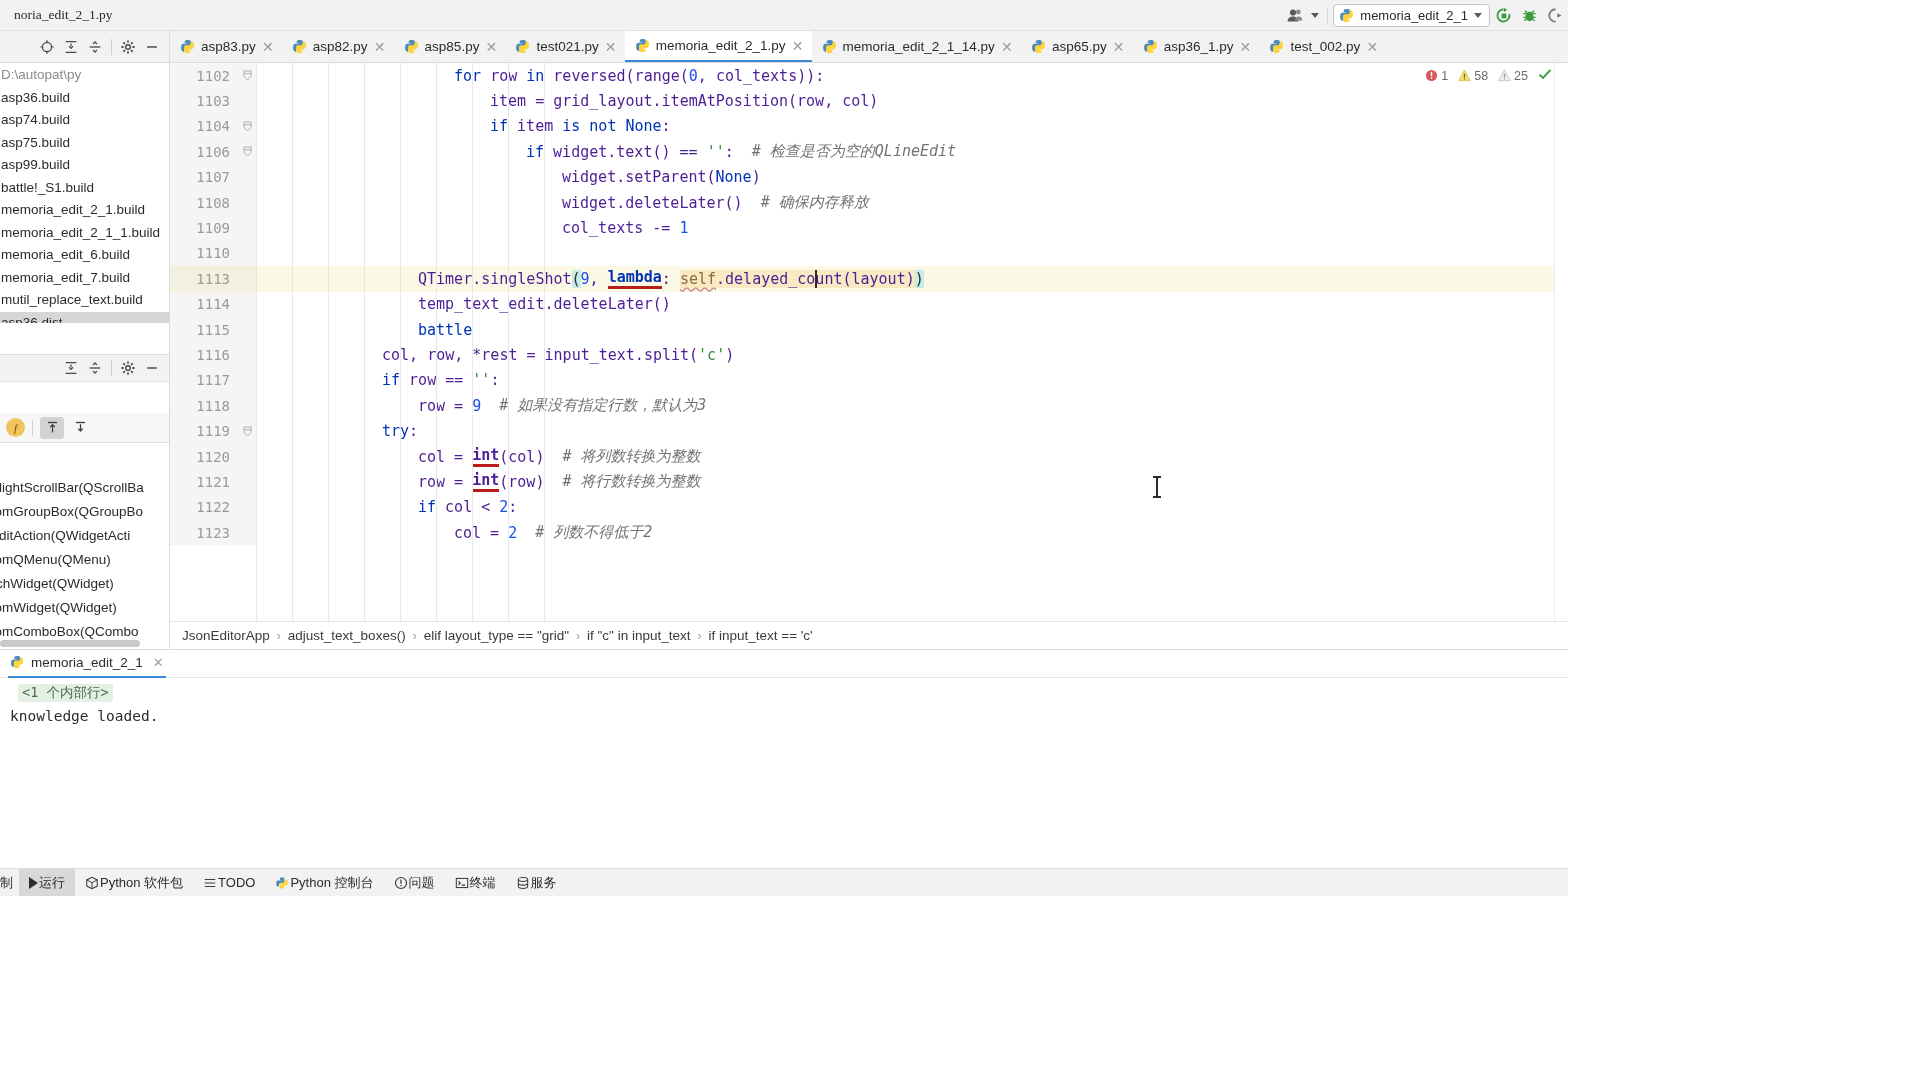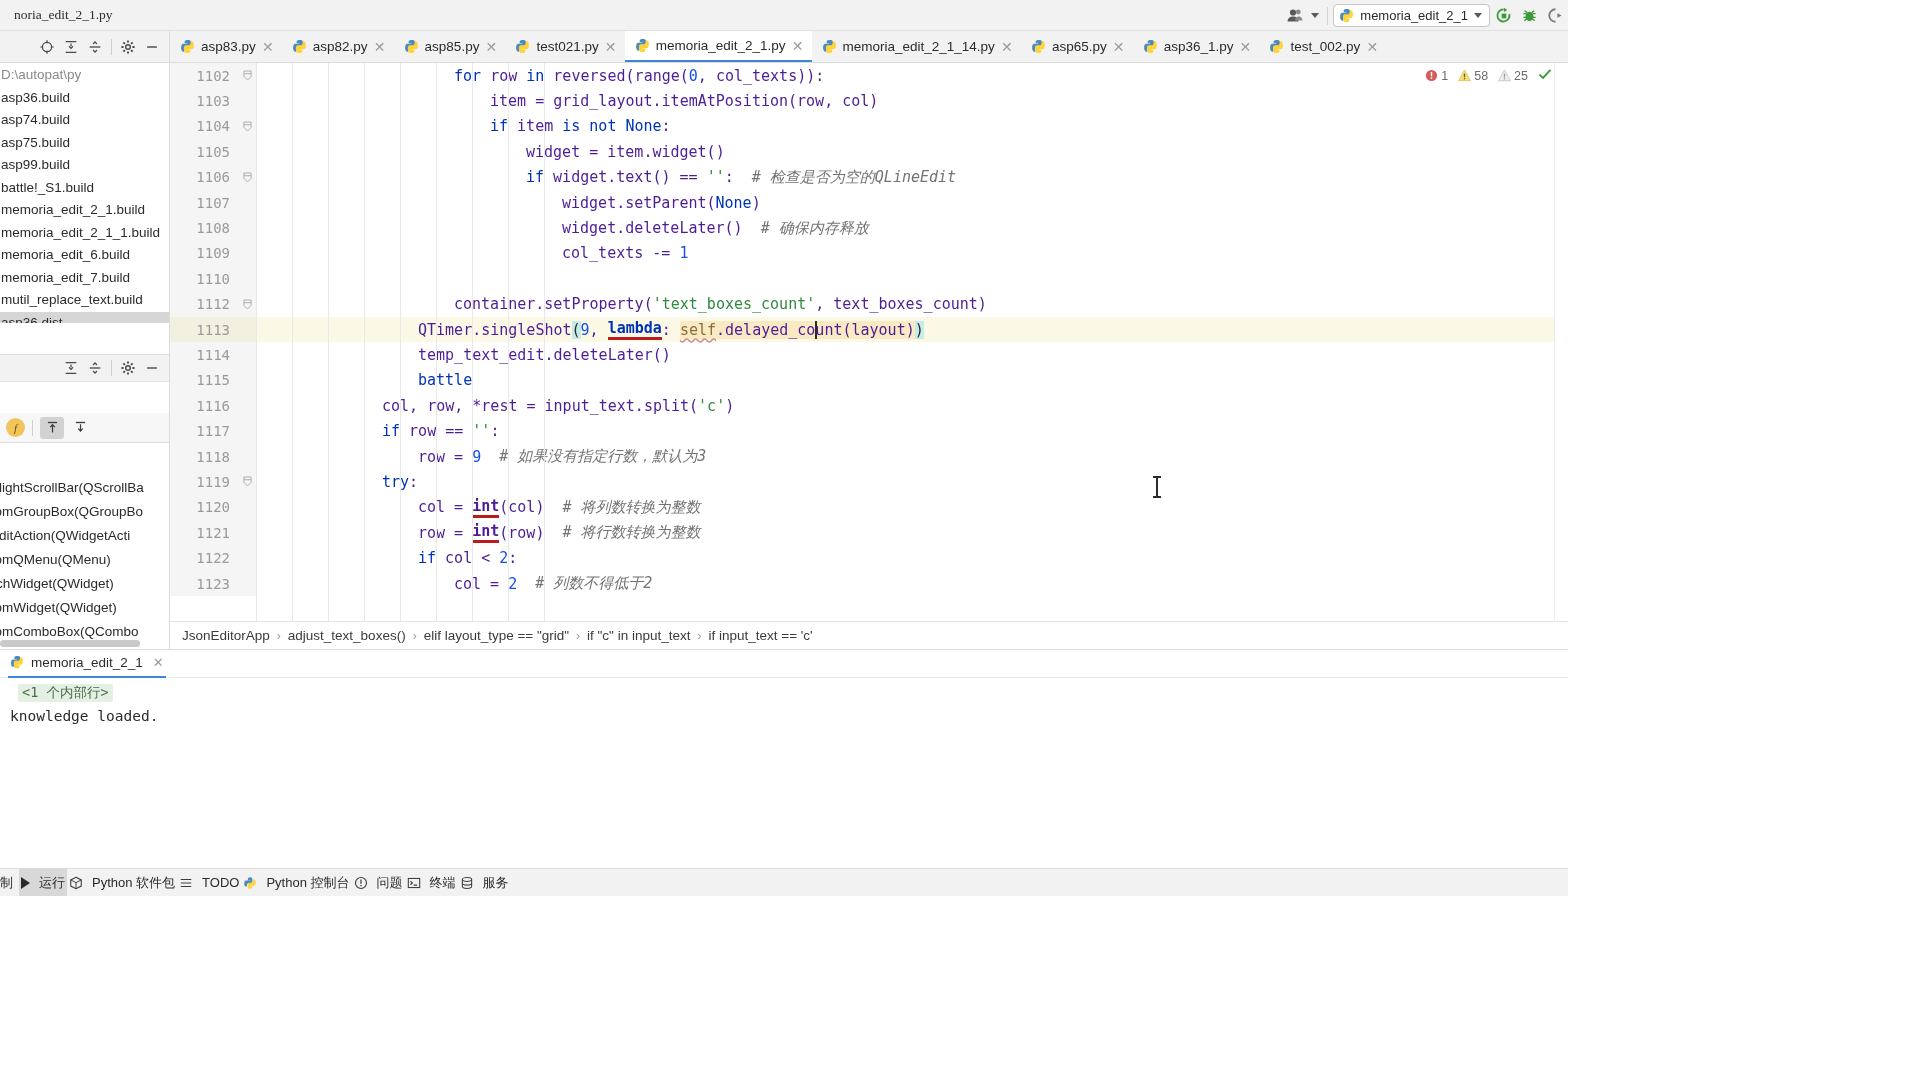--- a/index.html
+++ b/index.html
@@ -766,11 +766,6 @@
               <div class="codetext"><span style="display: inline-block; width: 234px;"></span><span class="kw">if </span><span class="plain">item </span><span class="kw">is not </span><span class="kw">None</span><span class="plain">:</span></div>
             </div>
             <div class="row">
-              <div class="gutter">1105</div>
-              <div class="foldcol"></div>
-              <div class="codetext"><span style="display: inline-block; width: 270px;"></span><span class="plain">widget = item.widget()</span></div>
-            </div>
-            <div class="row">
               <div class="gutter">1106</div>
               <div class="foldcol">
                 <svg class="fold-marker" viewBox="0 0 10 12">

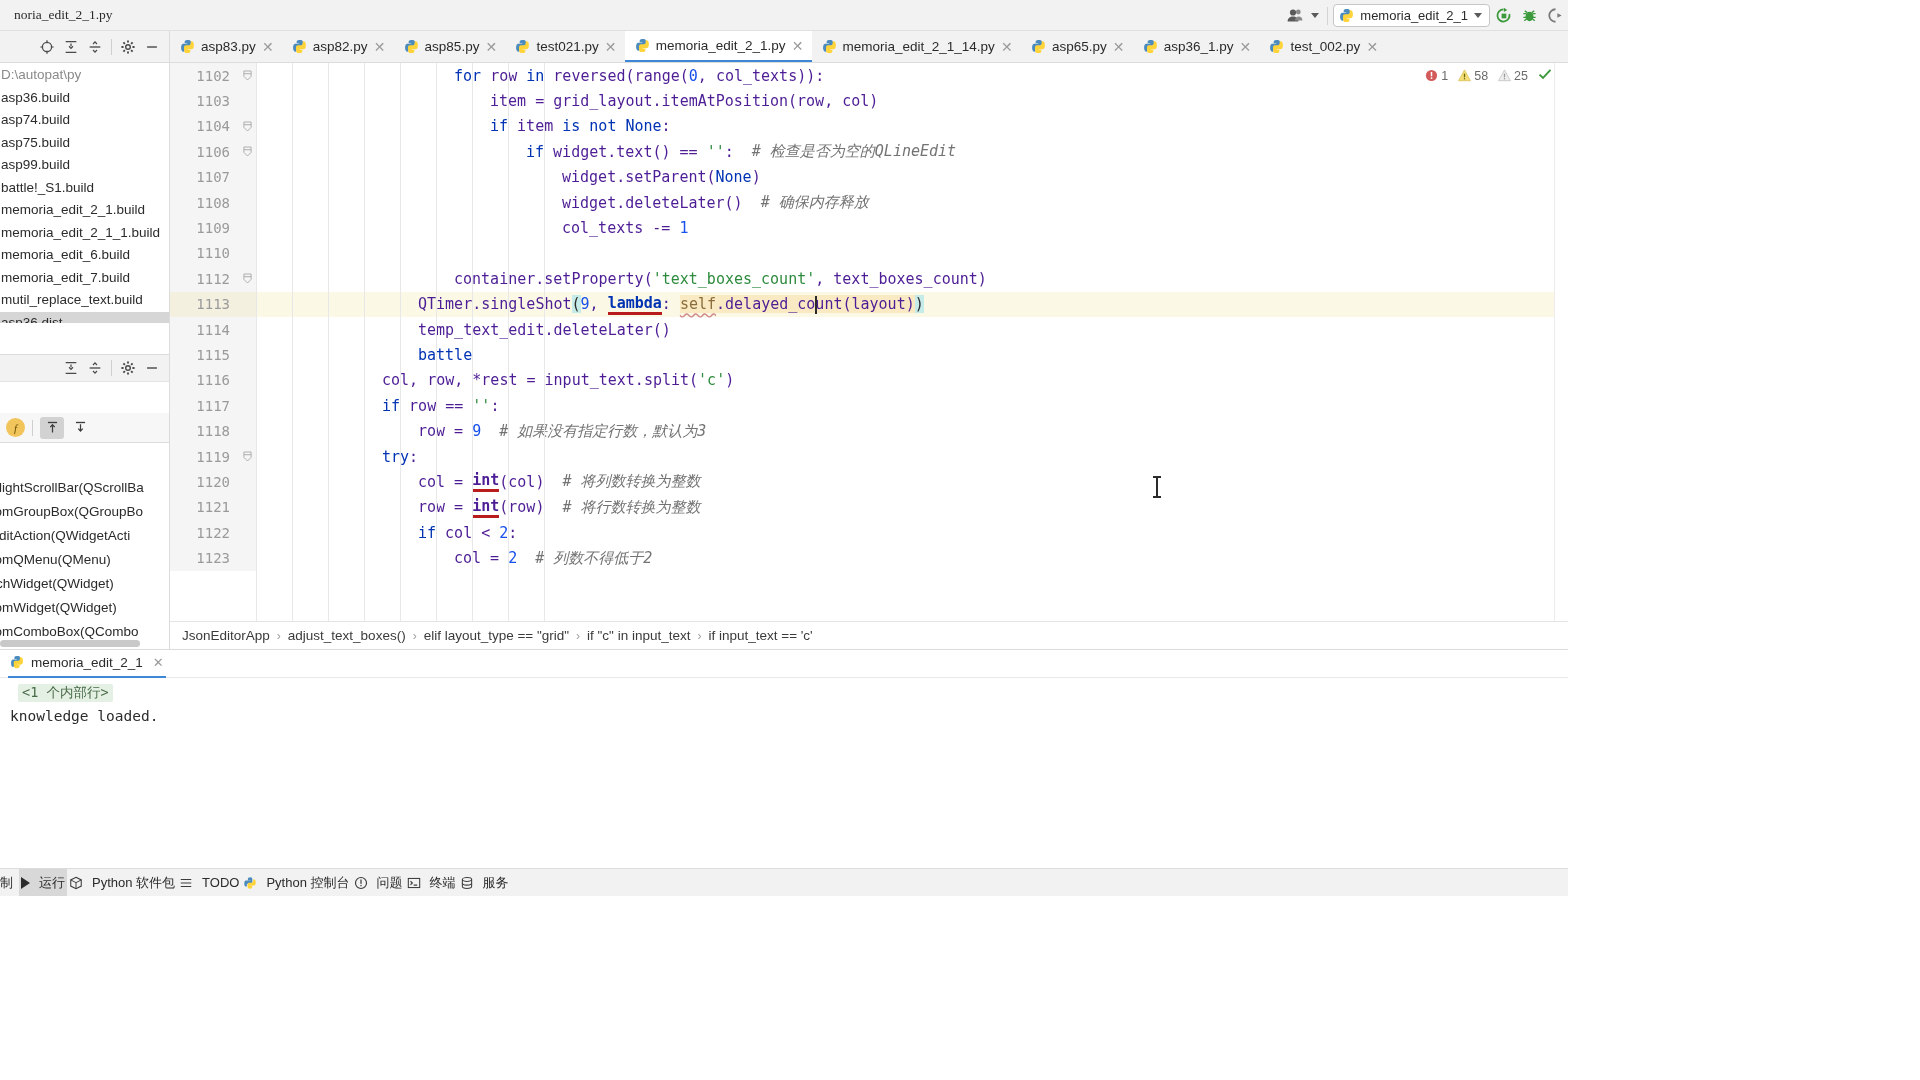--- a/index.html
+++ b/index.html
@@ -795,16 +795,6 @@
               <div class="foldcol"></div>
               <div class="codetext"><span style="display: inline-block; width: 18px;"></span></div>
             </div>
-            <div class="row">
-              <div class="gutter">1112</div>
-              <div class="foldcol">
-                <svg class="fold-marker" viewBox="0 0 10 12">
-                  <path d="M1 1h8v6L5 11 1 7z" fill="none" stroke="#a8a8a8" stroke-width="1"></path>
-                  <path d="M1 4h8" stroke="#a8a8a8" stroke-width="1"></path>
-                </svg>
-              </div>
-              <div class="codetext"><span style="display: inline-block; width: 198px;"></span><span class="plain">container.setProperty(</span><span class="str">'text_boxes_count'</span><span class="plain">, text_boxes_count)</span></div>
-            </div>
             <div class="row hl">
               <div class="gutter">1113</div>
               <div class="foldcol"></div>

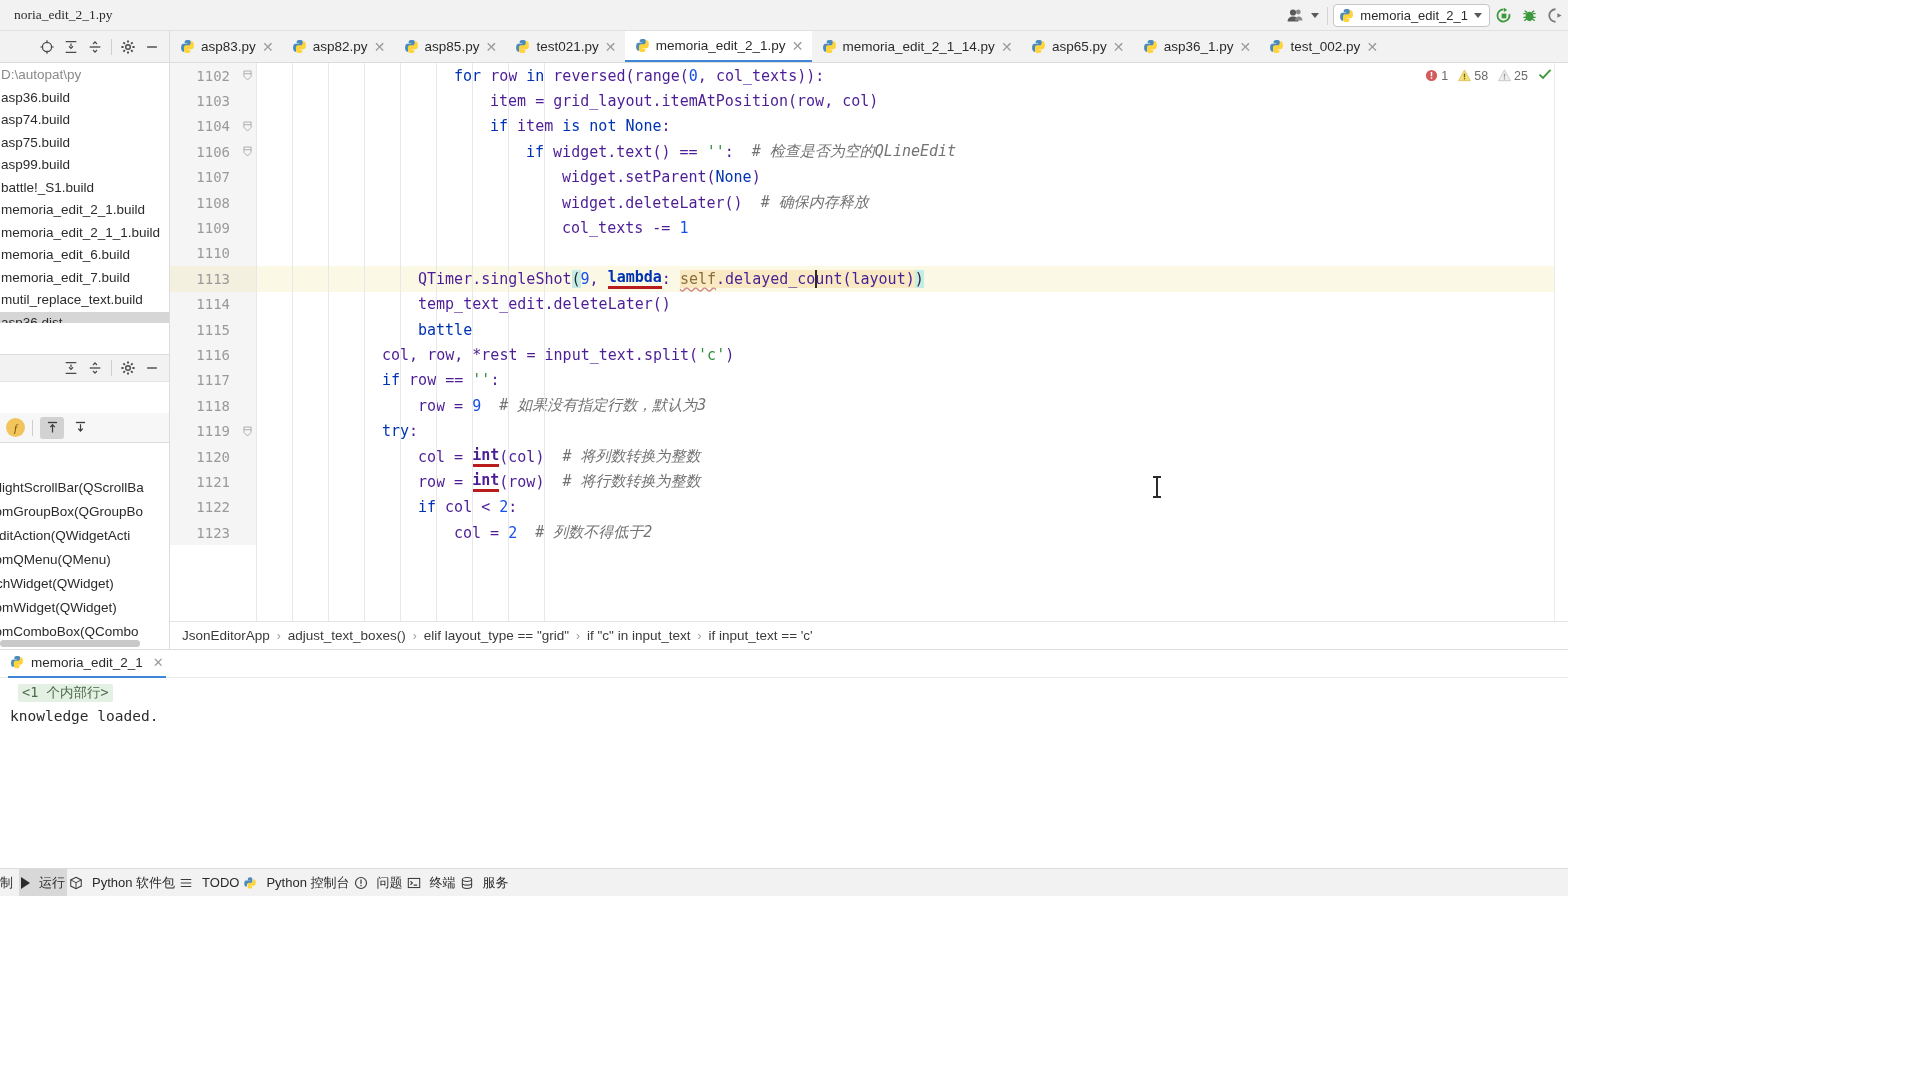--- a/index.html
+++ b/index.html
@@ -420,8 +420,8 @@
     color: #2b2b2b;
   }
   .sb-item {
-    display: flex; align-items: center; gap: 9px;
-    padding: 0 2px;
+    display: flex; align-items: center; gap: 1px;
+    padding: 0 10px;
     height: 28px;
   }
   .sb-item.active { background: #d8d8d8; }

